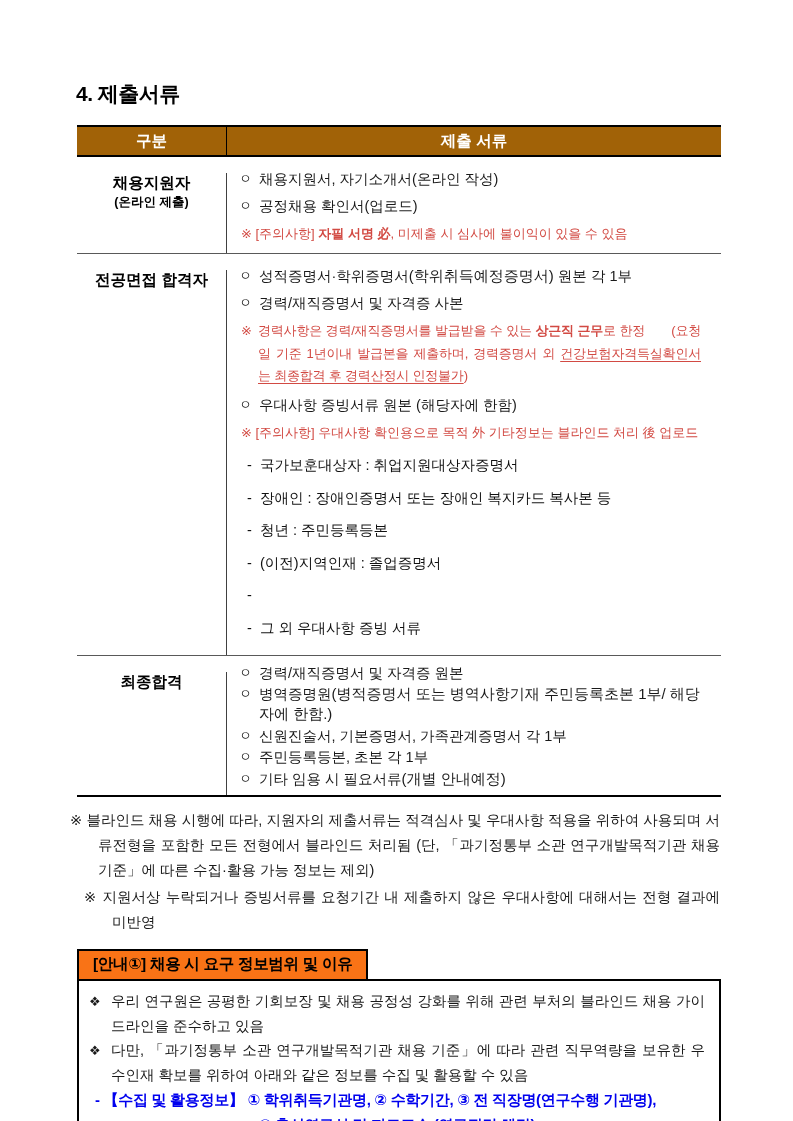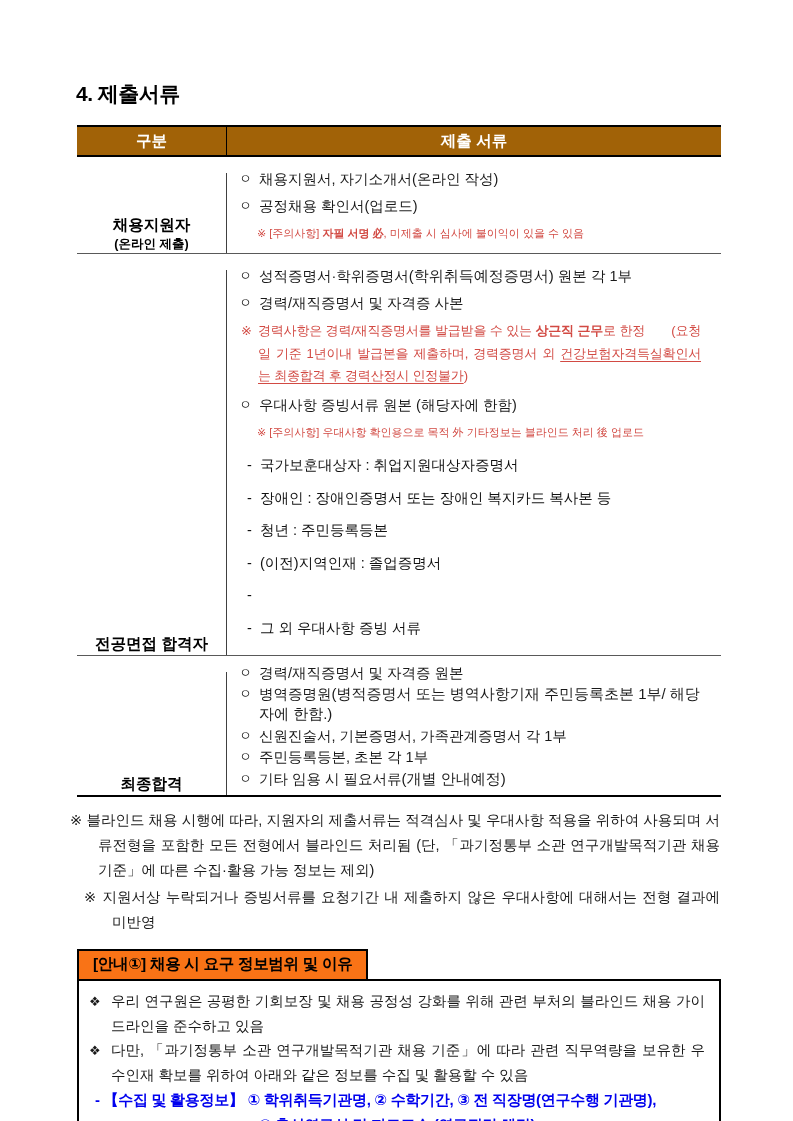--- a/index.html
+++ b/index.html
@@ -30,7 +30,7 @@
   .t-row:last-child { border-bottom:none; }
   .t-label {
     border-right:1px solid #404040;
-    display:flex; flex-direction:column; align-items:center; justify-content:flex-end;
+    display:flex; flex-direction:column; align-items:center; justify-content:flex-start;
     font-weight:bold; font-size:15.5px; color:#000; text-align:center; line-height:1.35;margin-top:16px;
   }
   .t-label .label-sub { font-size:12.5px; }

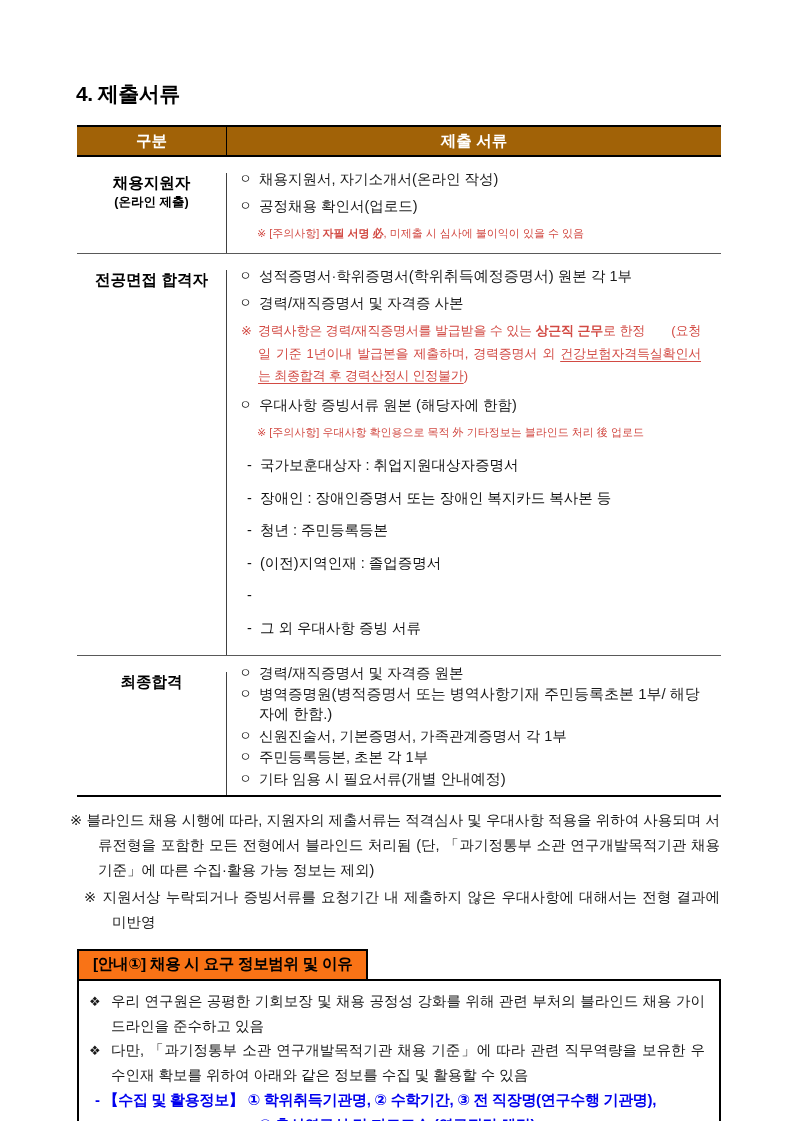--- a/index.html
+++ b/index.html
@@ -45,7 +45,7 @@
   .small { font-size:15px; }
 
   .red { color:#d24a43; }
-  .red-line { margin:5px 0 4px 18px; font-size:11px; line-height:21px; }
+  .red-line { margin:5px 0 4px 2px; font-size:13px; line-height:21px; }
   .red-flex { display:flex; margin:6px 0 6px 2px; font-size:13px; line-height:22.5px; }
   .red-flex .r-mark { width:17px; flex:0 0 17px; }
   .red-flex .r-text { width:443px; text-align:justify; letter-spacing:-0.2px; }

